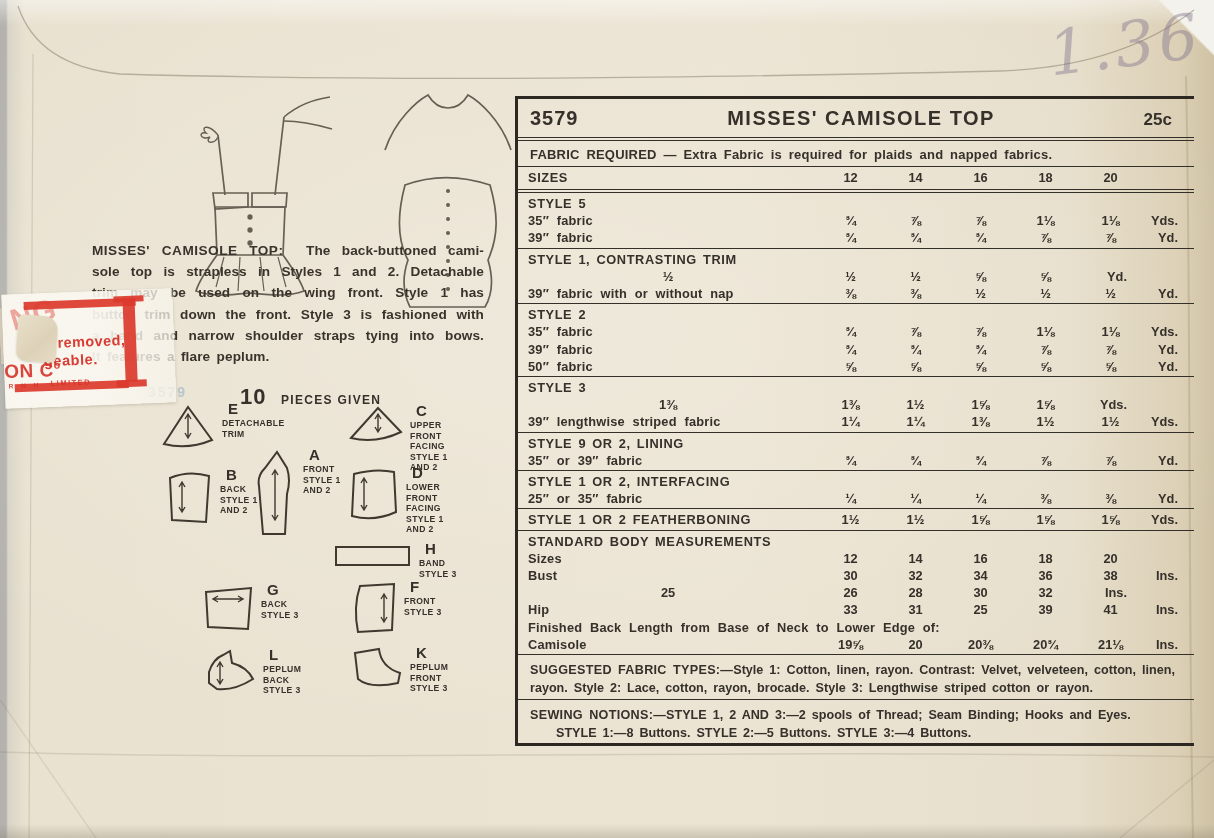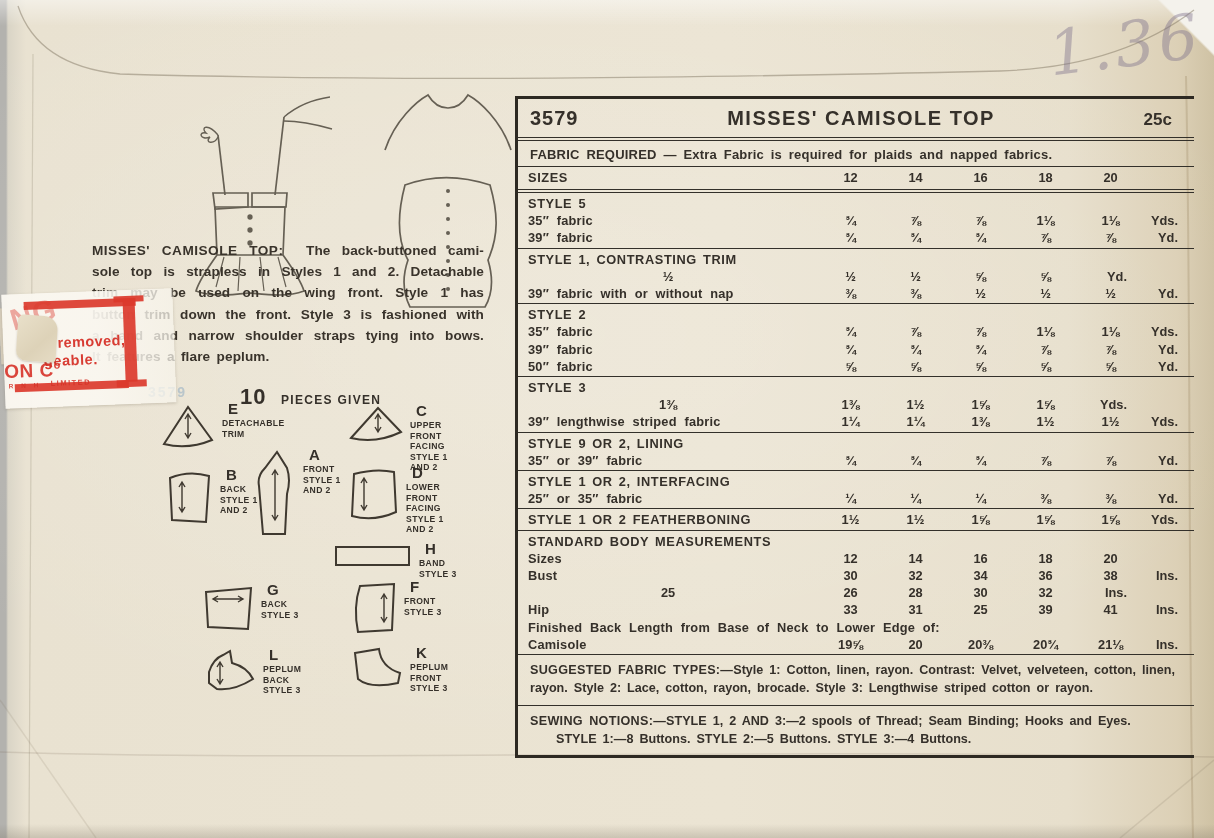--- a/index.html
+++ b/index.html
@@ -90,7 +90,7 @@
   .t-row .span-all{grid-column:1 / -1;}
   .t-row .val{text-align:center;}
   .t-row .unit{text-align:right;padding-right:16px;}
-  .t-para{padding:5px 10px 7px 12px;font-size:12.6px;line-height:17.5px;
+  .t-para{padding:5px 10px 1px 12px;font-size:12.6px;line-height:17.5px;
     text-indent:-0px;word-spacing:2.5px;}
   .t-para .ind{display:block;padding-left:26px;text-indent:0;}
   .t-para .lead{letter-spacing:.3px;}

